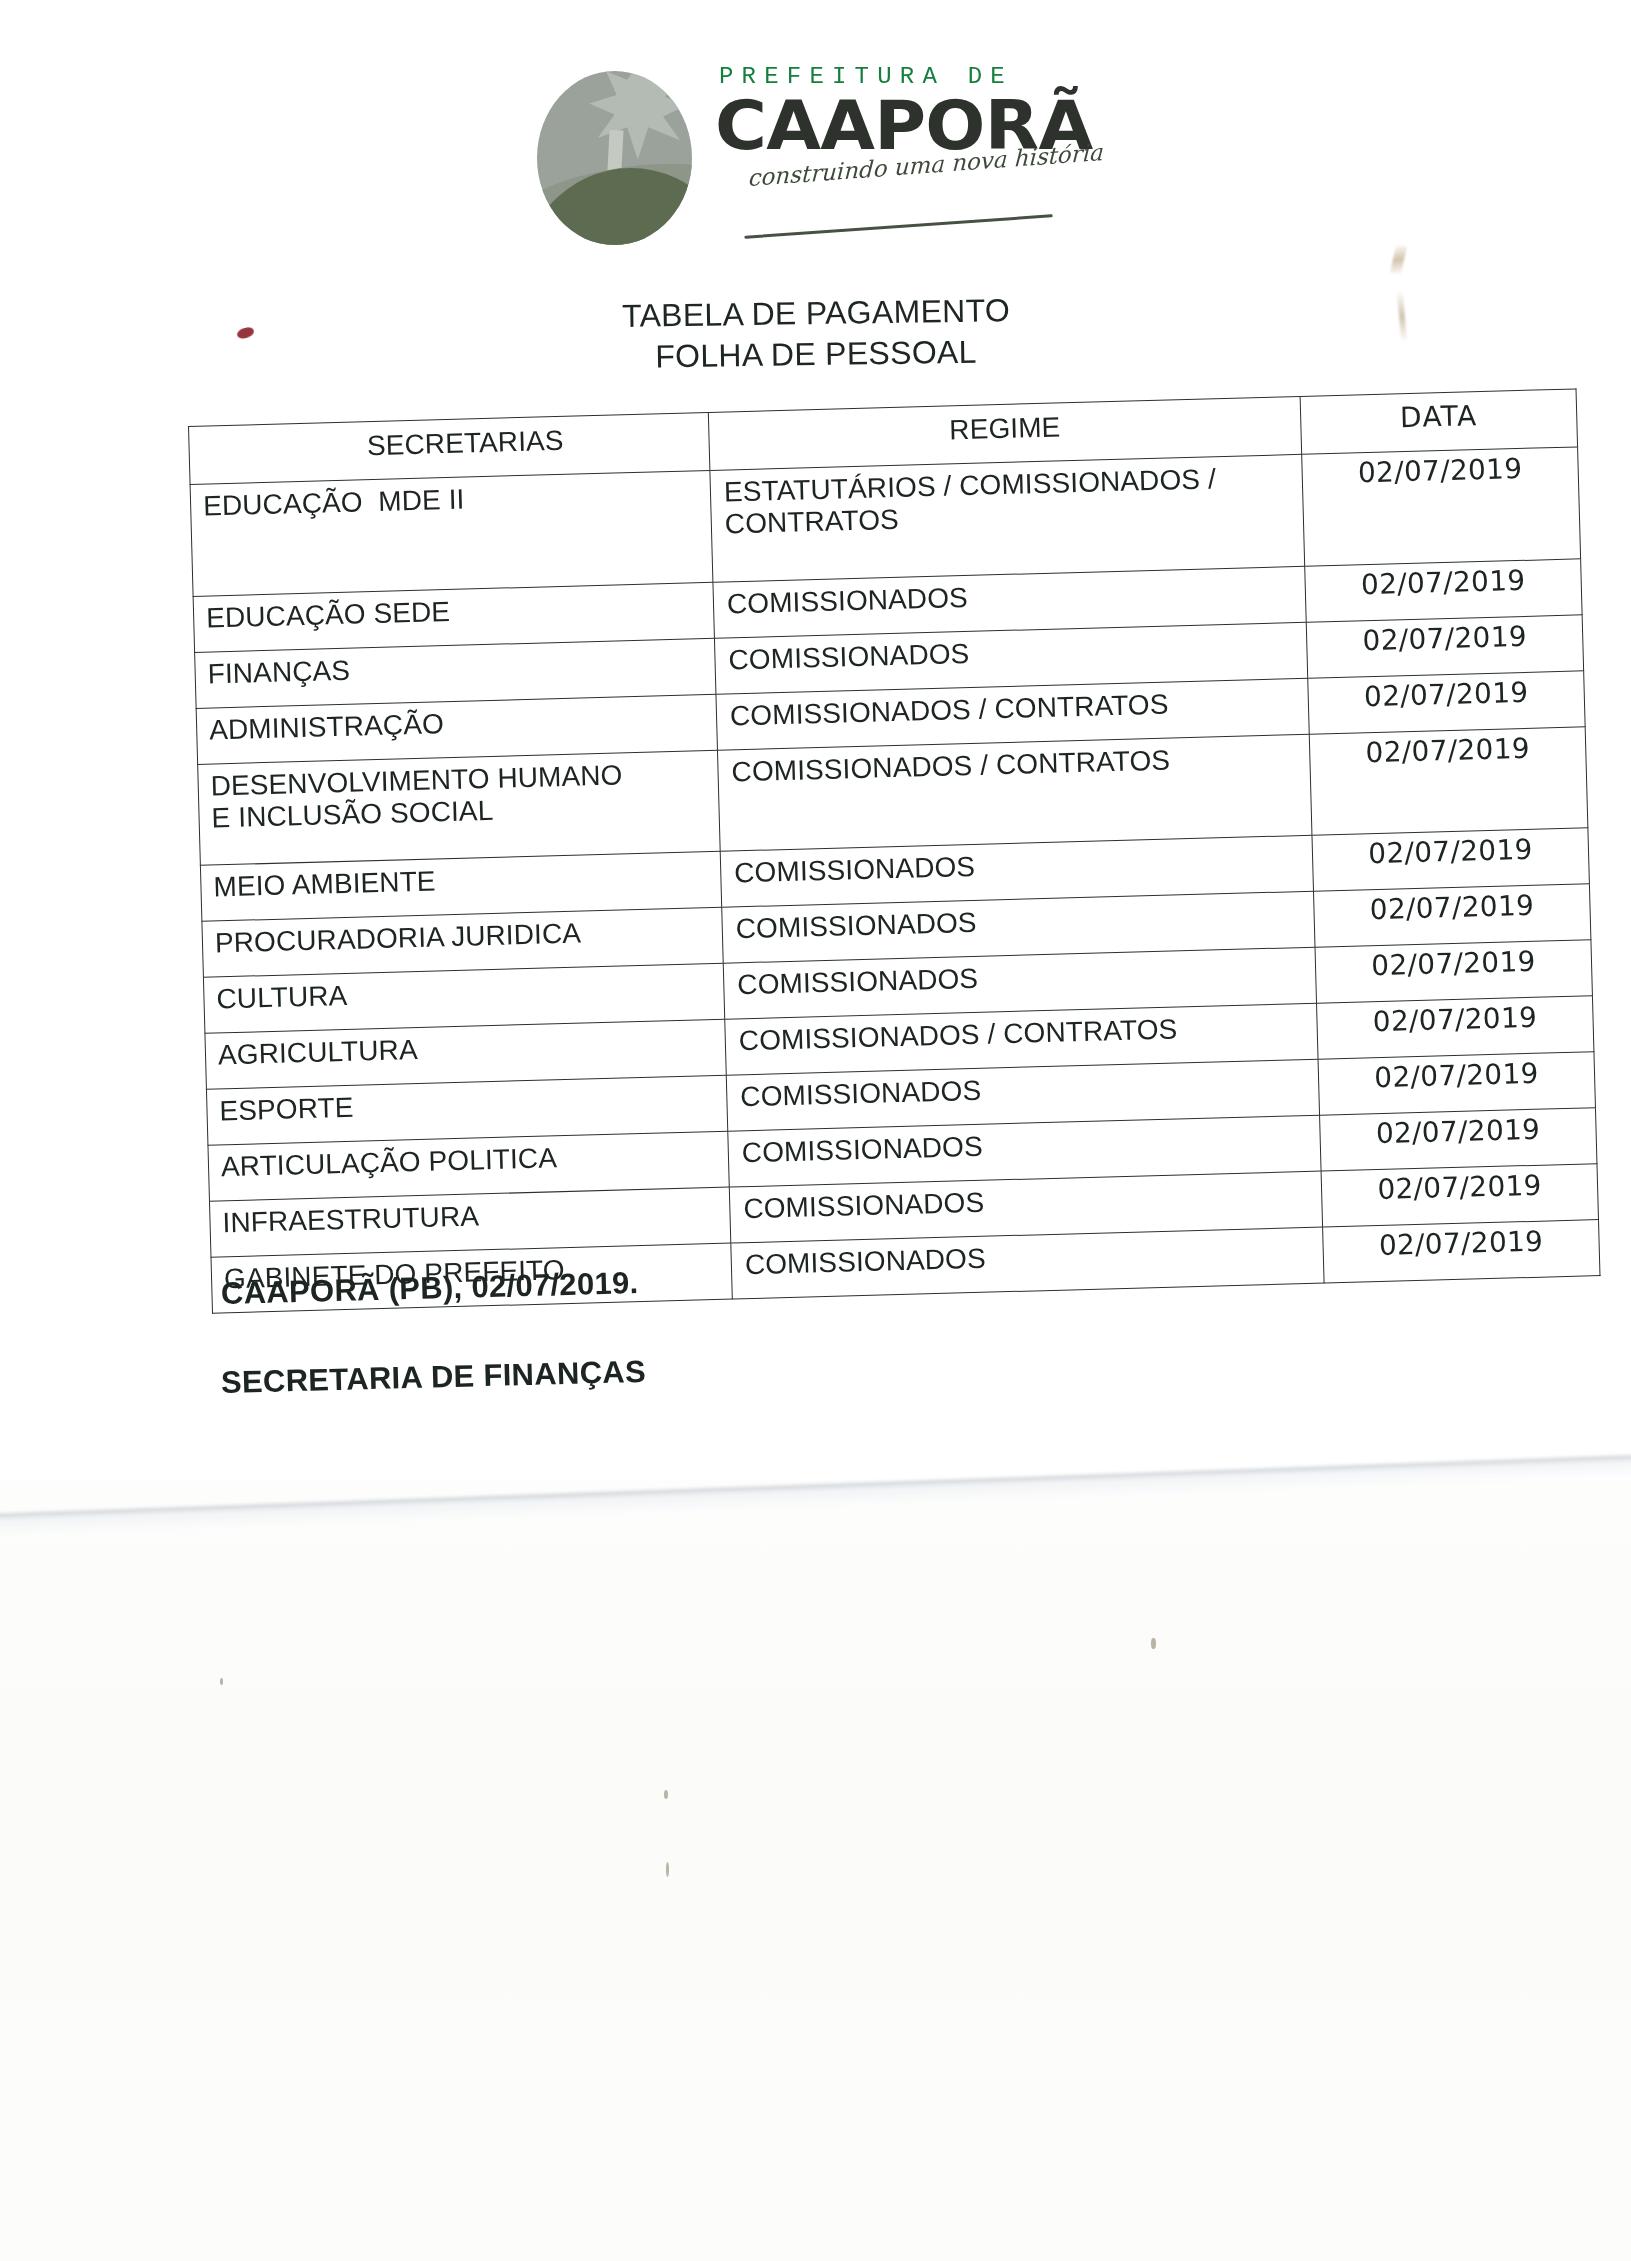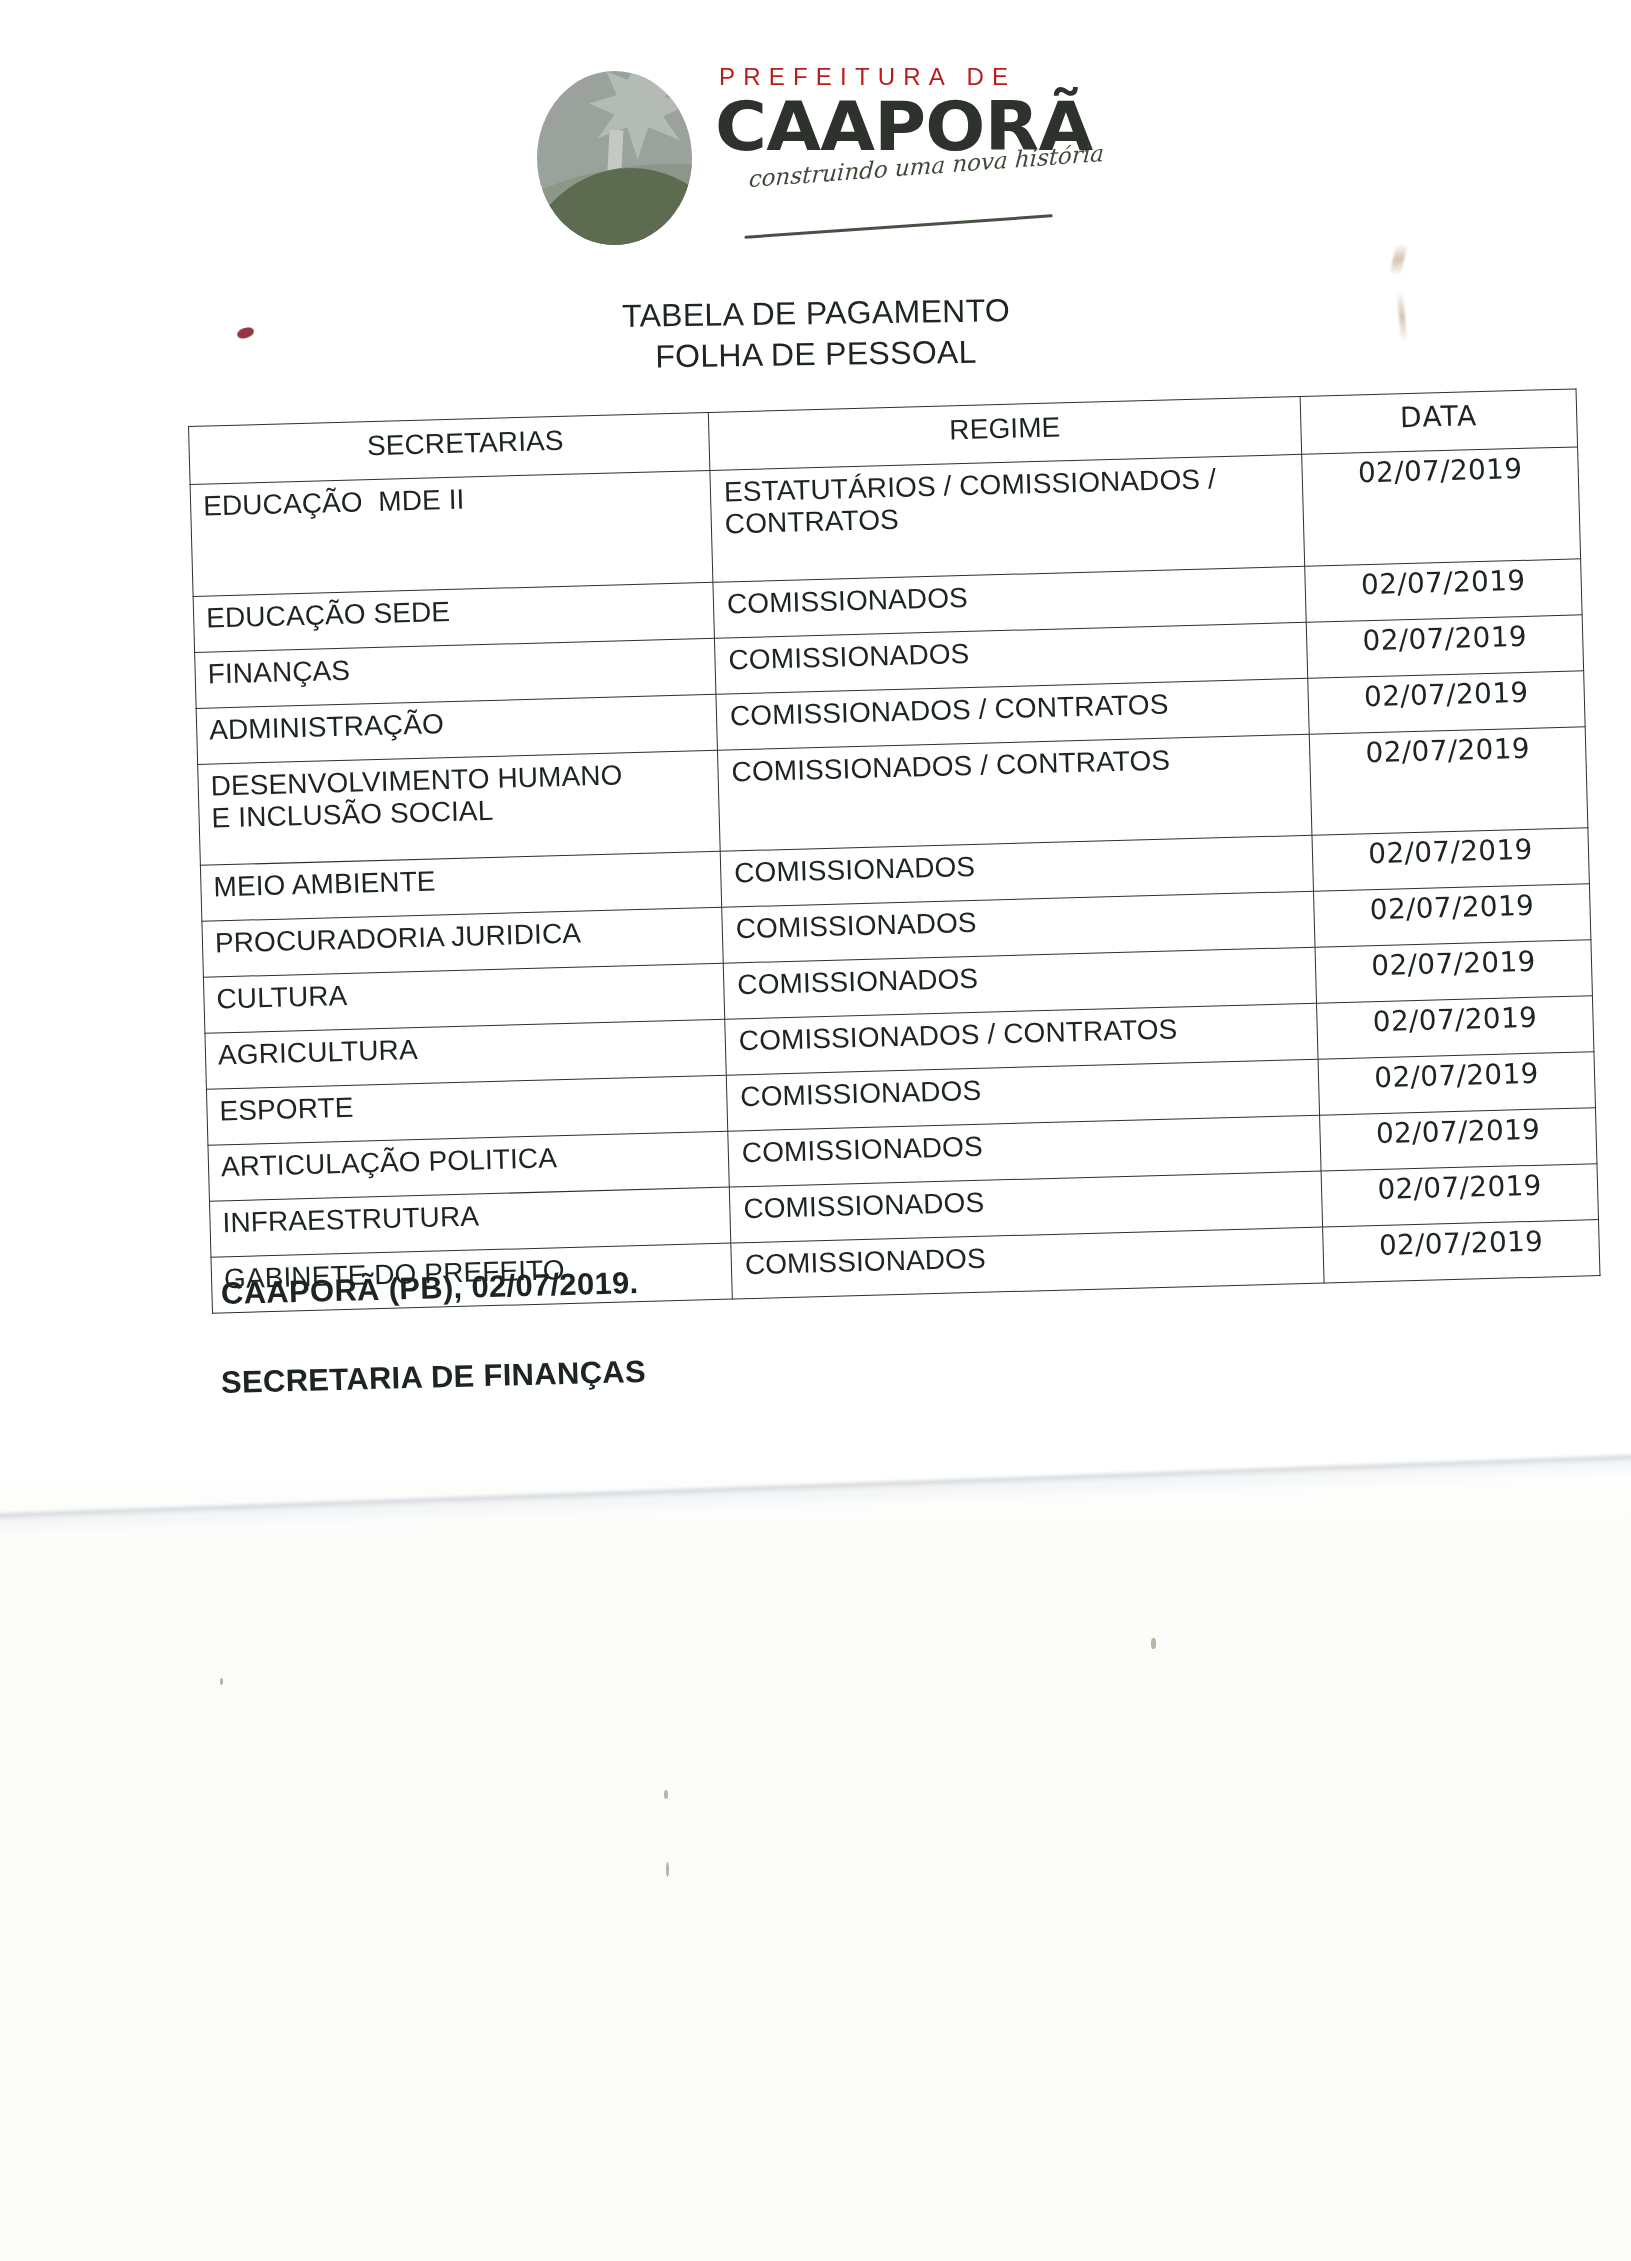--- a/index.html
+++ b/index.html
@@ -133,10 +133,10 @@
   .logo-pref {
     font-size: 24px;
     letter-spacing: 8.2px;
-    color: #b91c1c;
+    color: #15803d;
     font-weight: 400;
     padding-left: 4px;
-    font-family: Liberation Sans, sans-serif;
+    font-family: Liberation Mono, monospace;
   }
   .logo-city {
     font-size: 68px;

